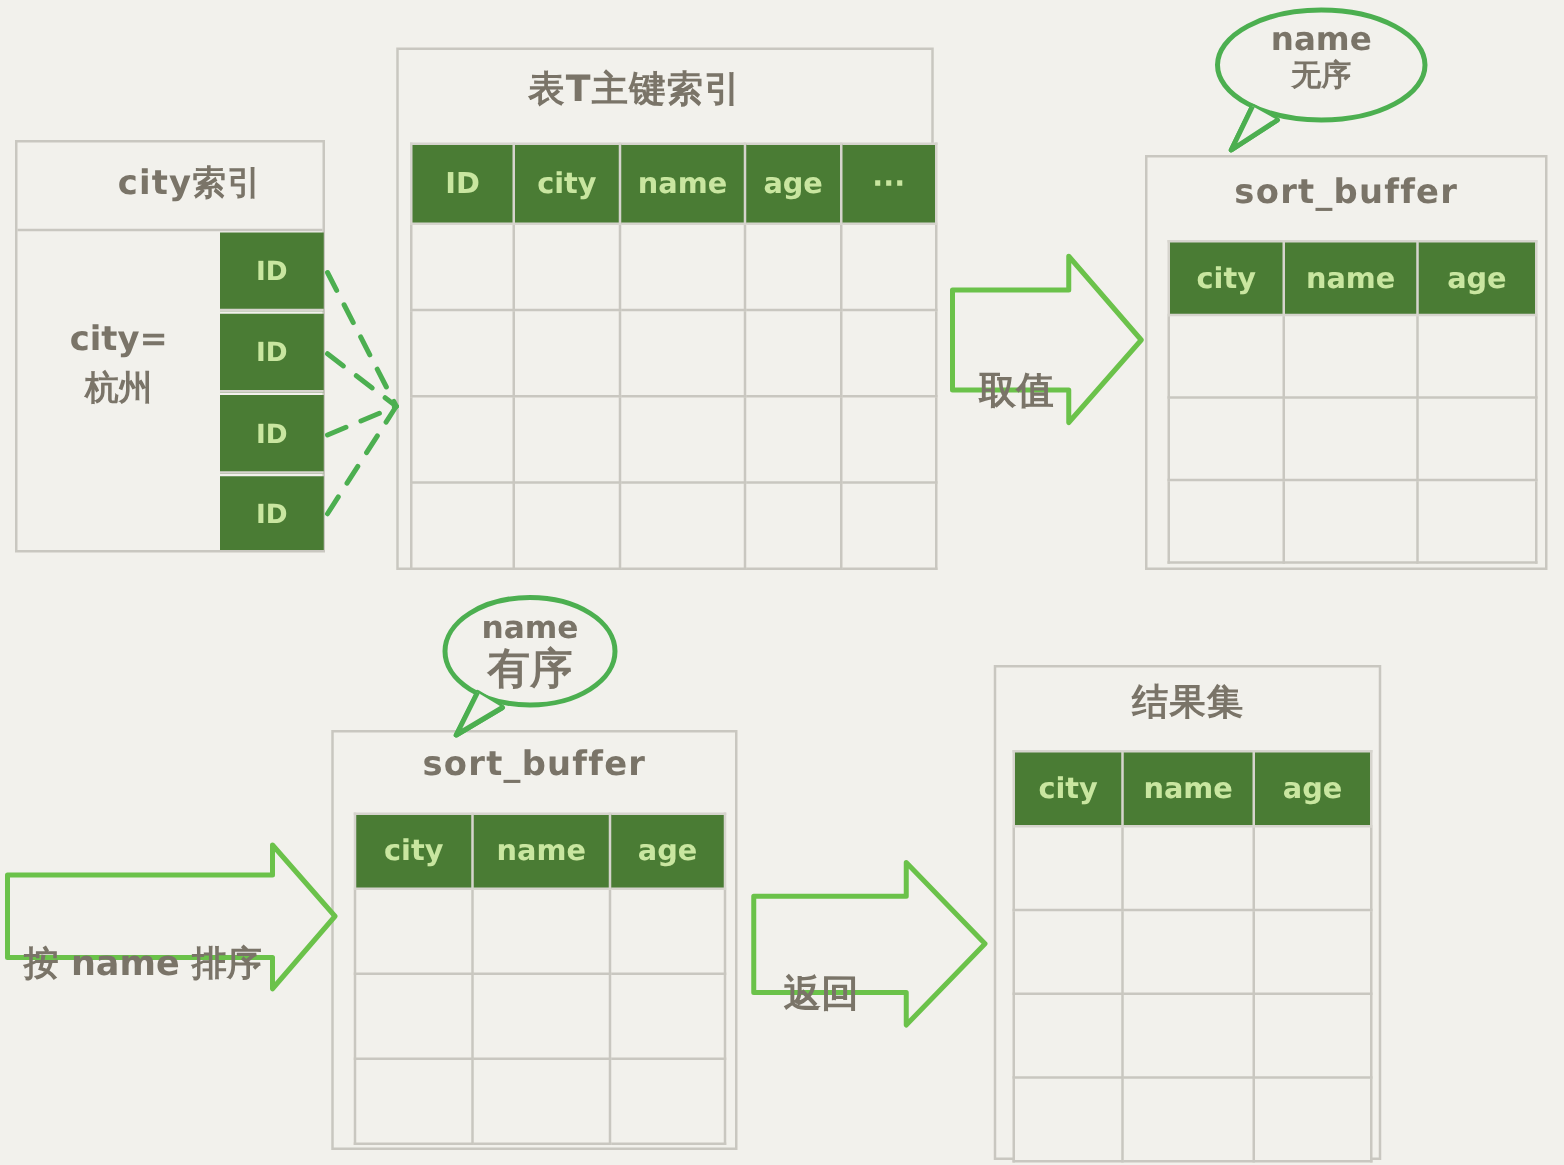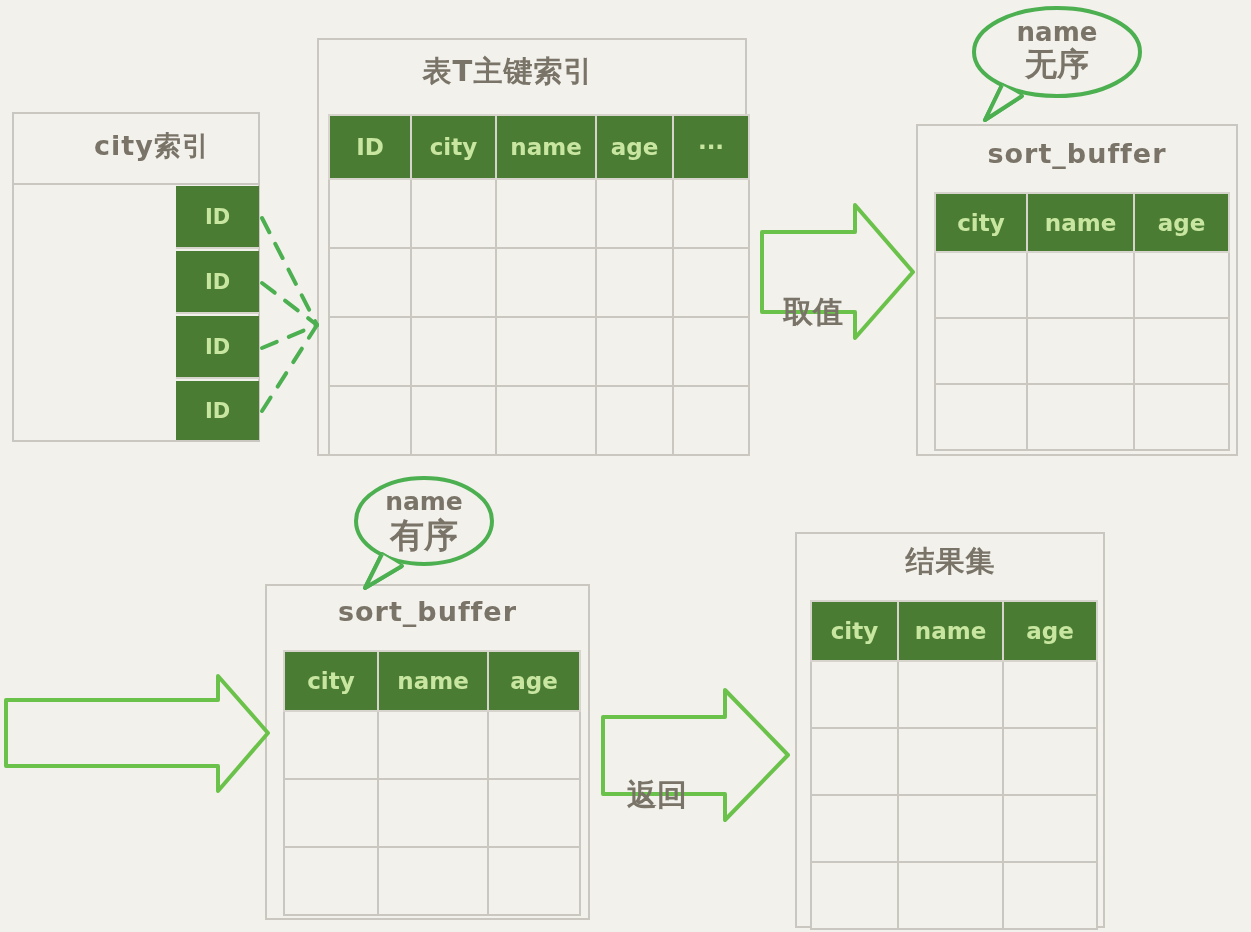--- a/index.html
+++ b/index.html
@@ -285,7 +285,7 @@
 
   <div class="bubble-text" style="left:977px; top:18px; width:160px; font-size:26px;">
     <div>name</div>
-    <div style="font-size:32px;">无序</div>
+    <div style="font-size:24px;">无序</div>
   </div>
 
   <div class="bubble-text" style="left:349px; top:488px; width:150px; font-size:25px;">

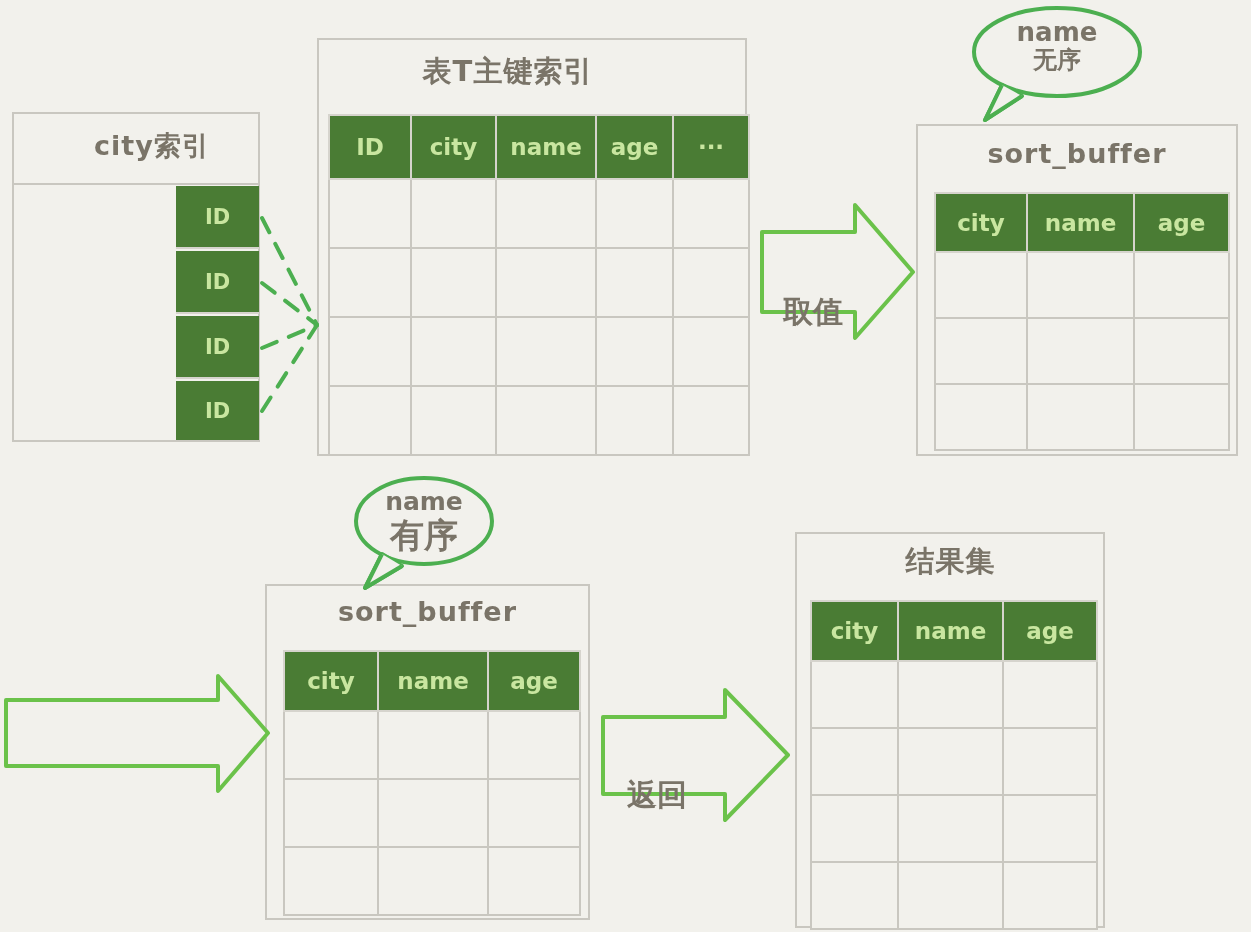--- a/index.html
+++ b/index.html
@@ -109,6 +109,10 @@
   </div>
   <div class="panel-title" style="left:12px; top:128px; width:280px; font-size:27px;">city索引</div>
   <div class="ci-divider" style="left:14px; top:183px; width:244px;"></div>
+  <div class="ci-cond" style="left:20px; top:252px; width:150px; font-size:27px;">
+    <div>city=</div>
+    <div>杭州</div>
+  </div>
 
   <div class="idcell" style="left:176px; top:186px; width:83px; height:63px;">ID</div>
   <div class="idcell" style="left:176px; top:251px; width:83px; height:63px;">ID</div>

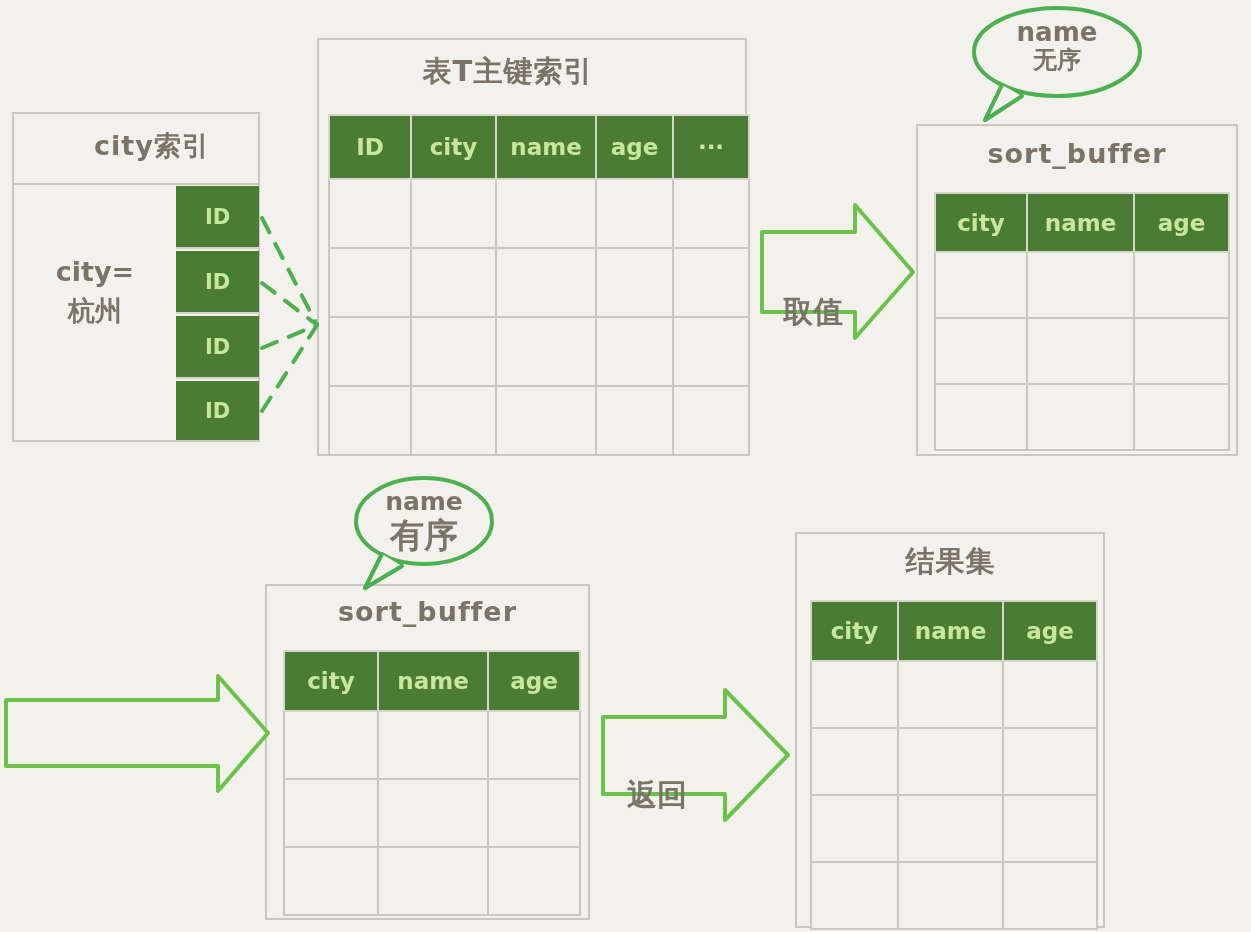--- a/index.html
+++ b/index.html
@@ -299,6 +299,7 @@
 
   <div class="arrow-label" style="left:783px; top:252px; font-size:30px;">取值</div>
 
+  <div class="arrow-label" style="left:19px; top:712px; font-size:28px;">按 name 排序</div>
 
   <div class="arrow-label" style="left:627px; top:735px; font-size:30px;font-family:Liberation Serif, serif;">返回</div>
 

